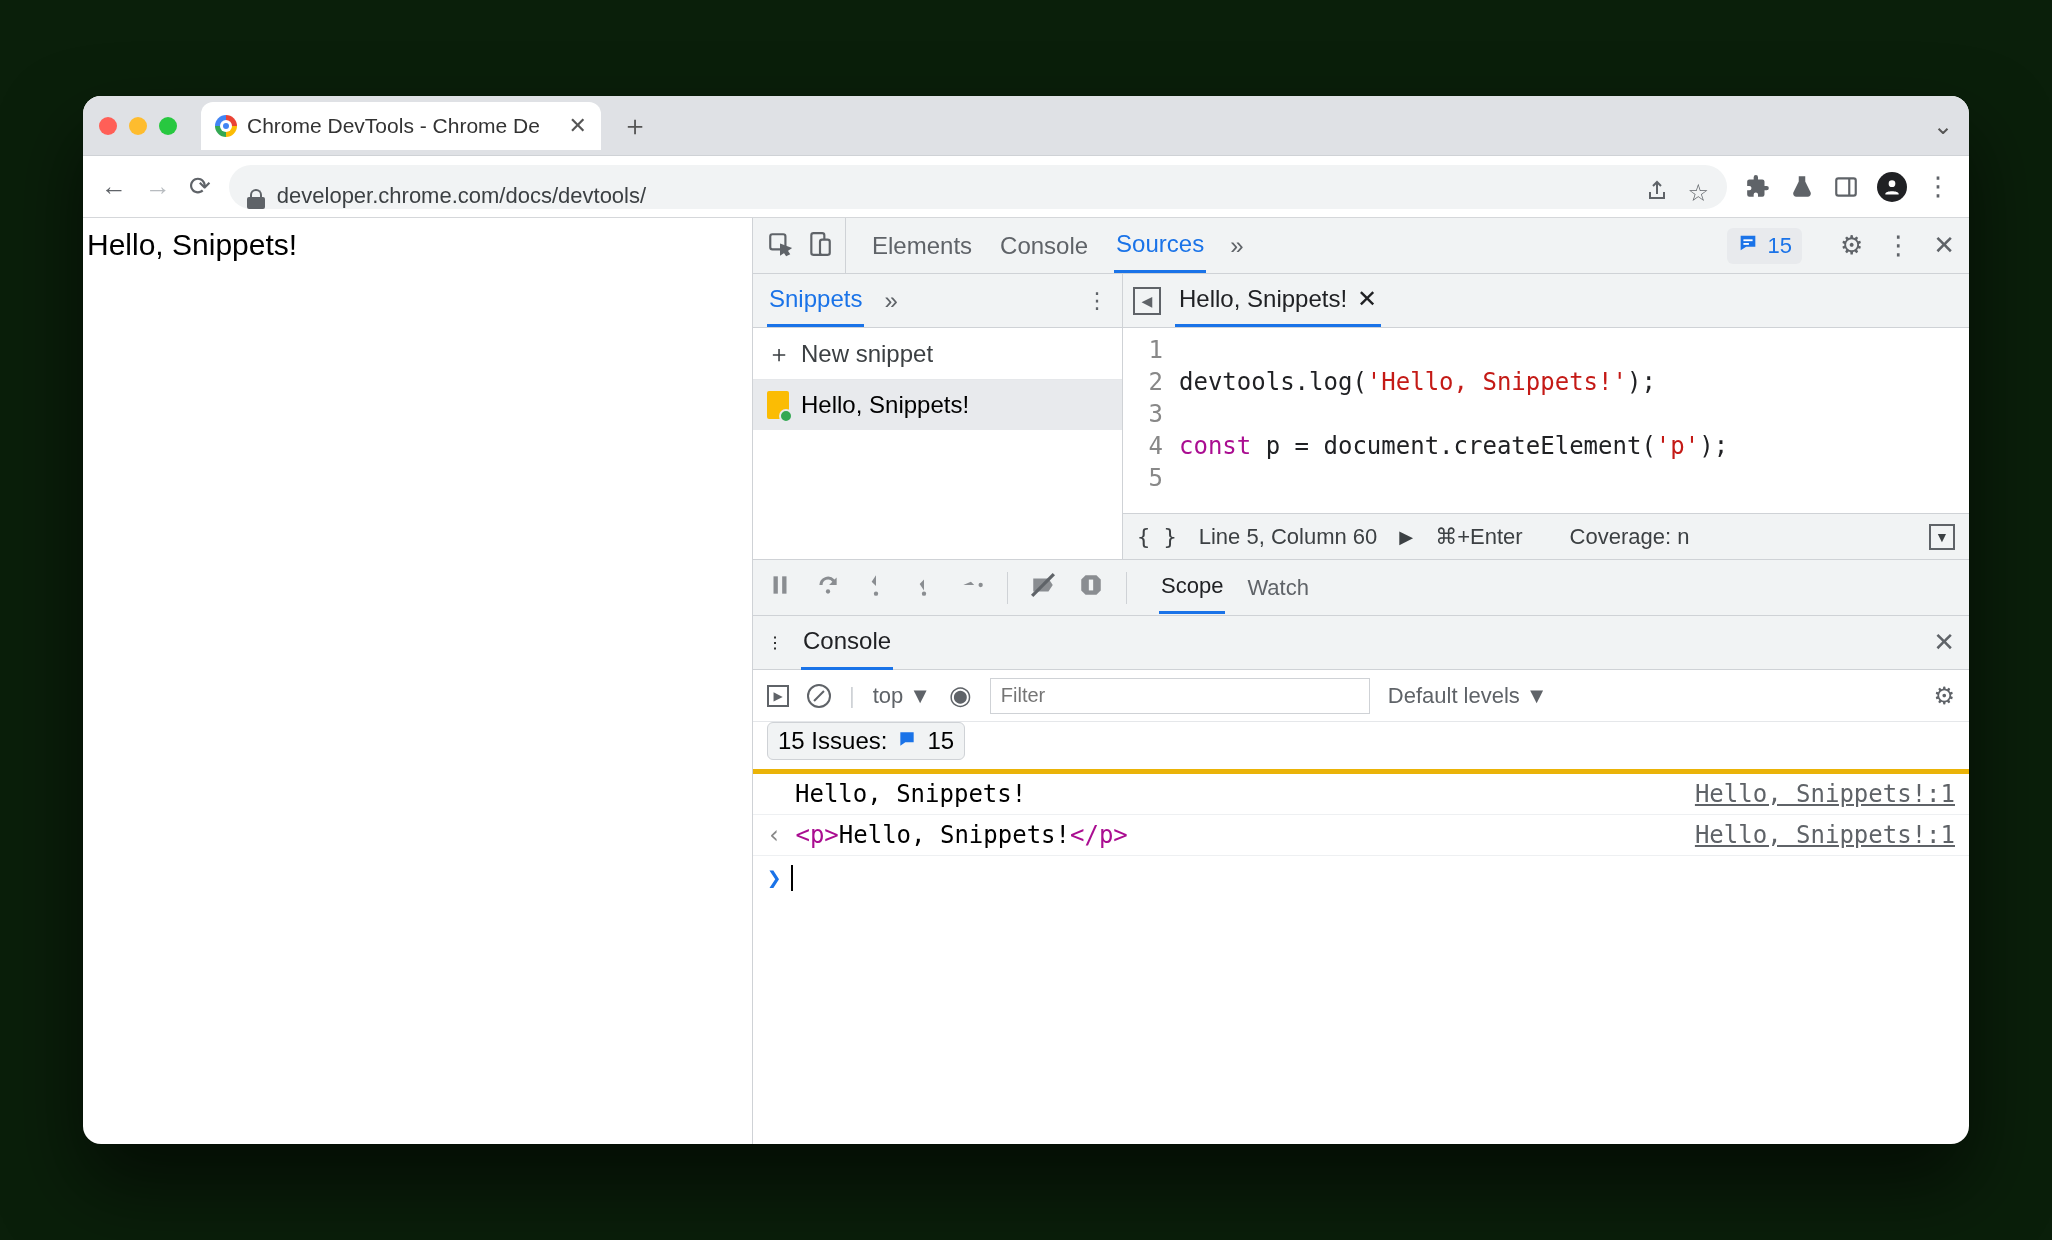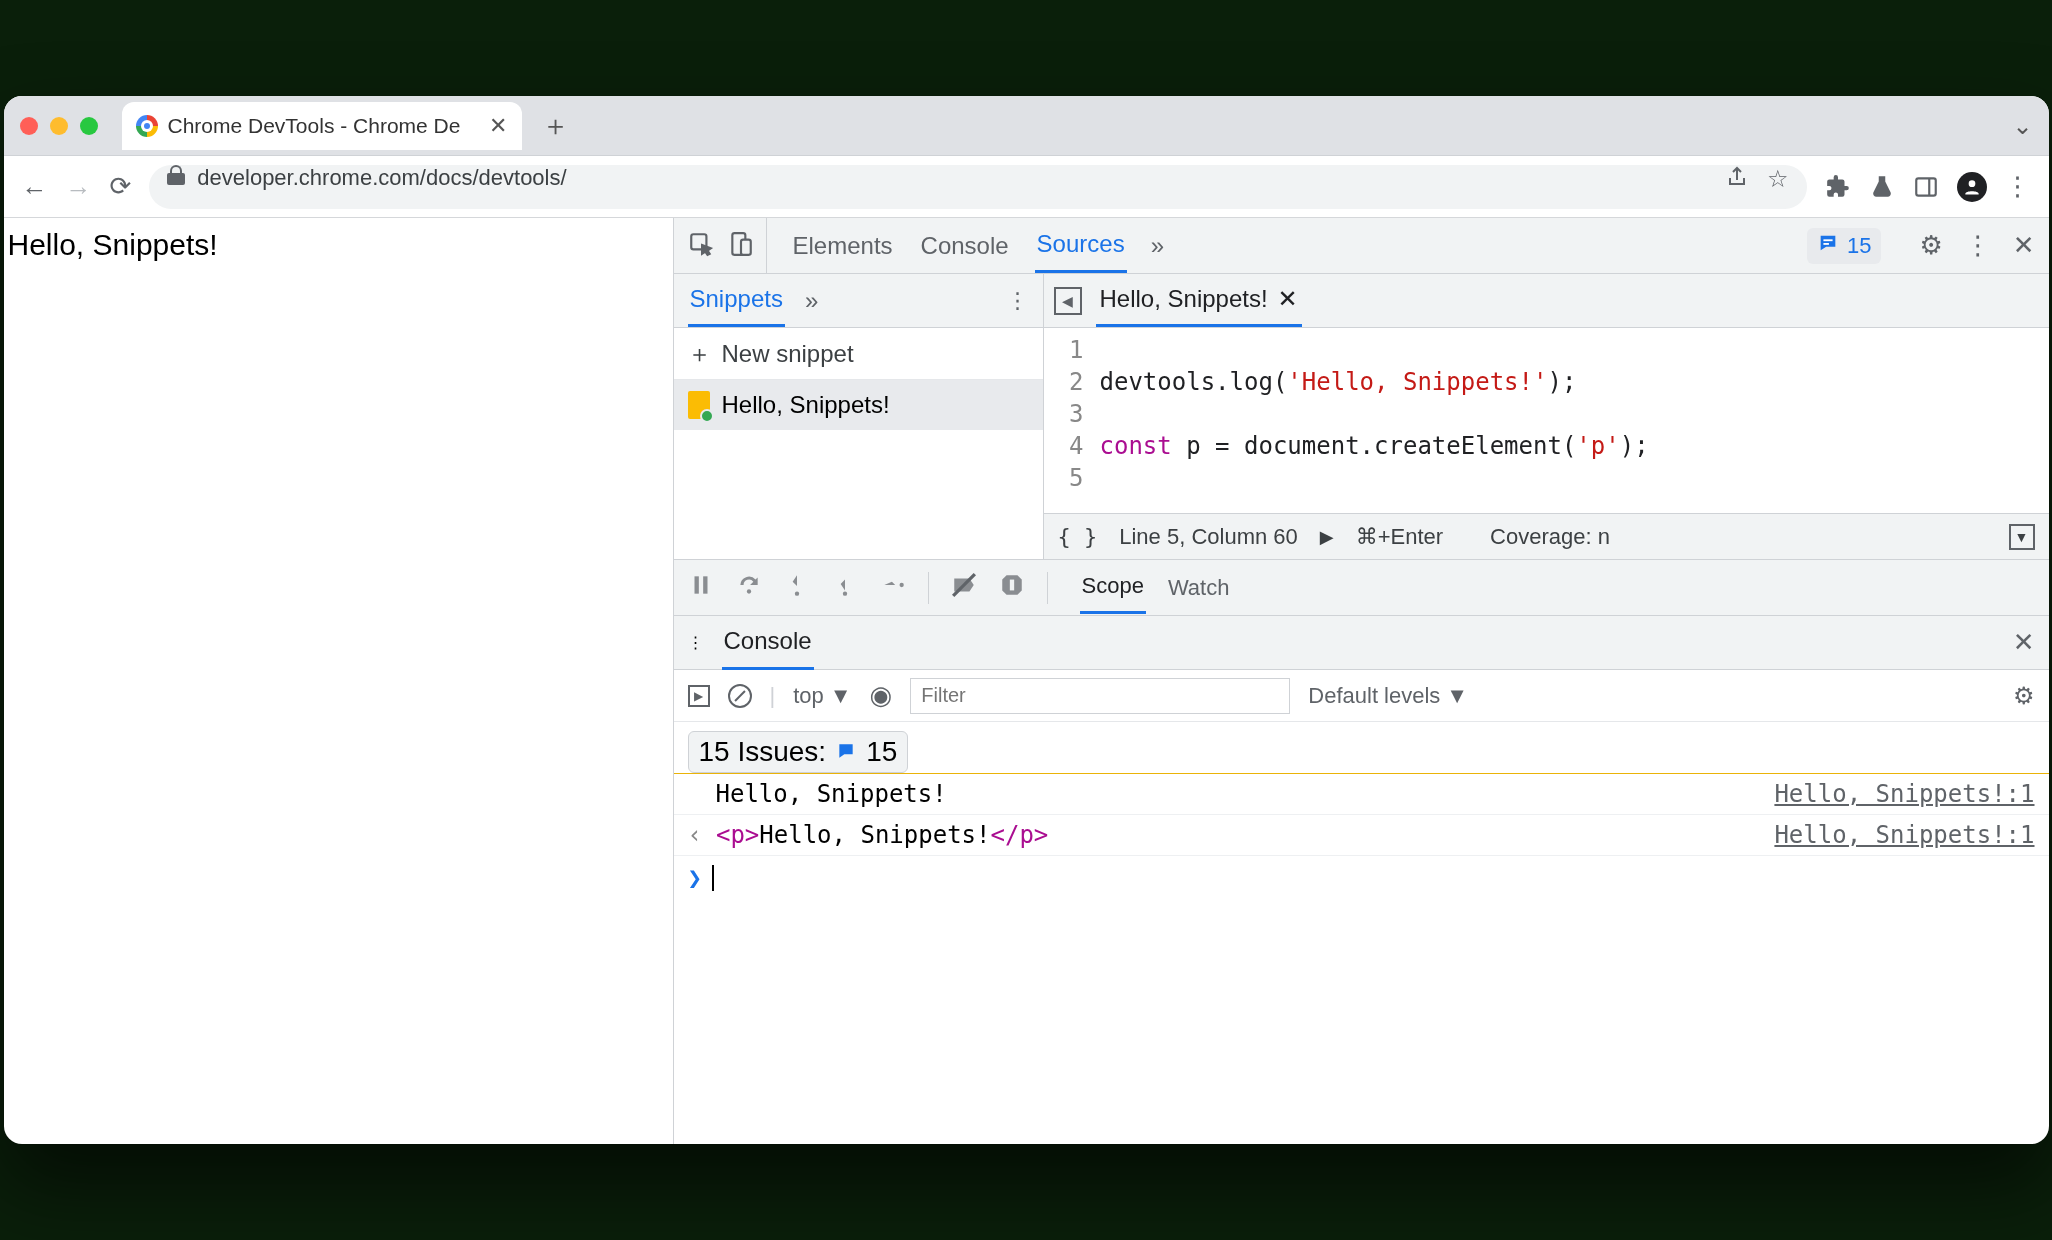--- a/index.html
+++ b/index.html
@@ -10,7 +10,7 @@
     display: flex; align-items: center; justify-content: center;
   }
   .browser-window {
-    width: 2045px; height: 1048px;
+    width: 1886px; height: 1048px;
     background: #fff;
     border-radius: 18px;
     box-shadow: 0 40px 80px rgba(0,0,0,0.6), 0 0 0 1px rgba(0,0,0,0.05);

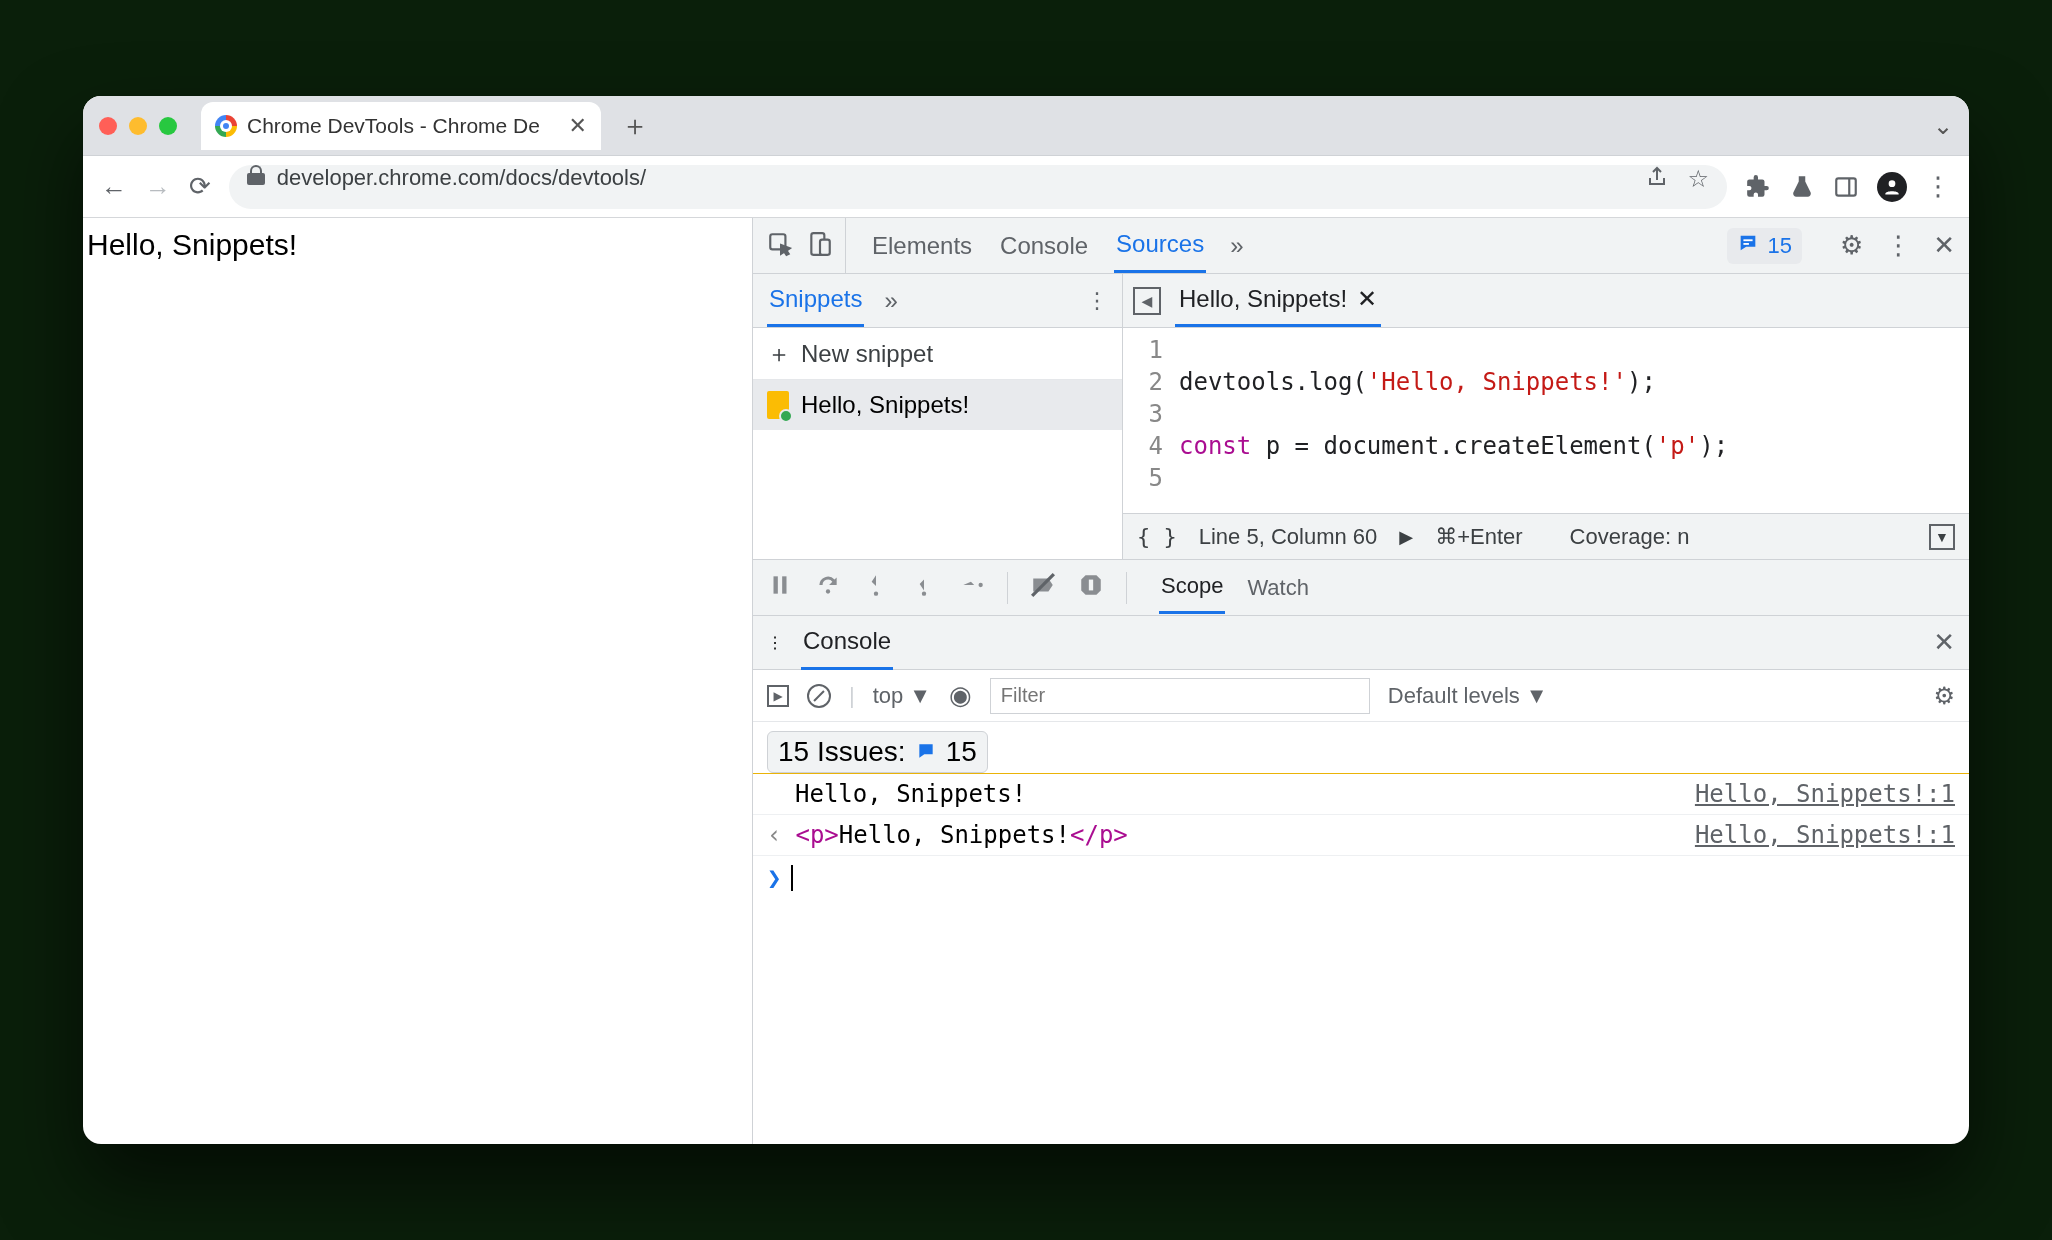--- a/index.html
+++ b/index.html
@@ -50,7 +50,7 @@
   .tbtn.disabled{ color:#b8bcc0;}
   .omnibox{
     flex:1; height:44px; background:#f1f3f4; border-radius:22px;
-    display:flex; align-items:flex-start; gap:12px; padding:0 18px;
+    display:flex; align-items:flex-end; gap:12px; padding:0 18px;
     color:#3c4043; font-size:22px;
   }
   .lock-icon{width:18px;height:20px;position:relative;}

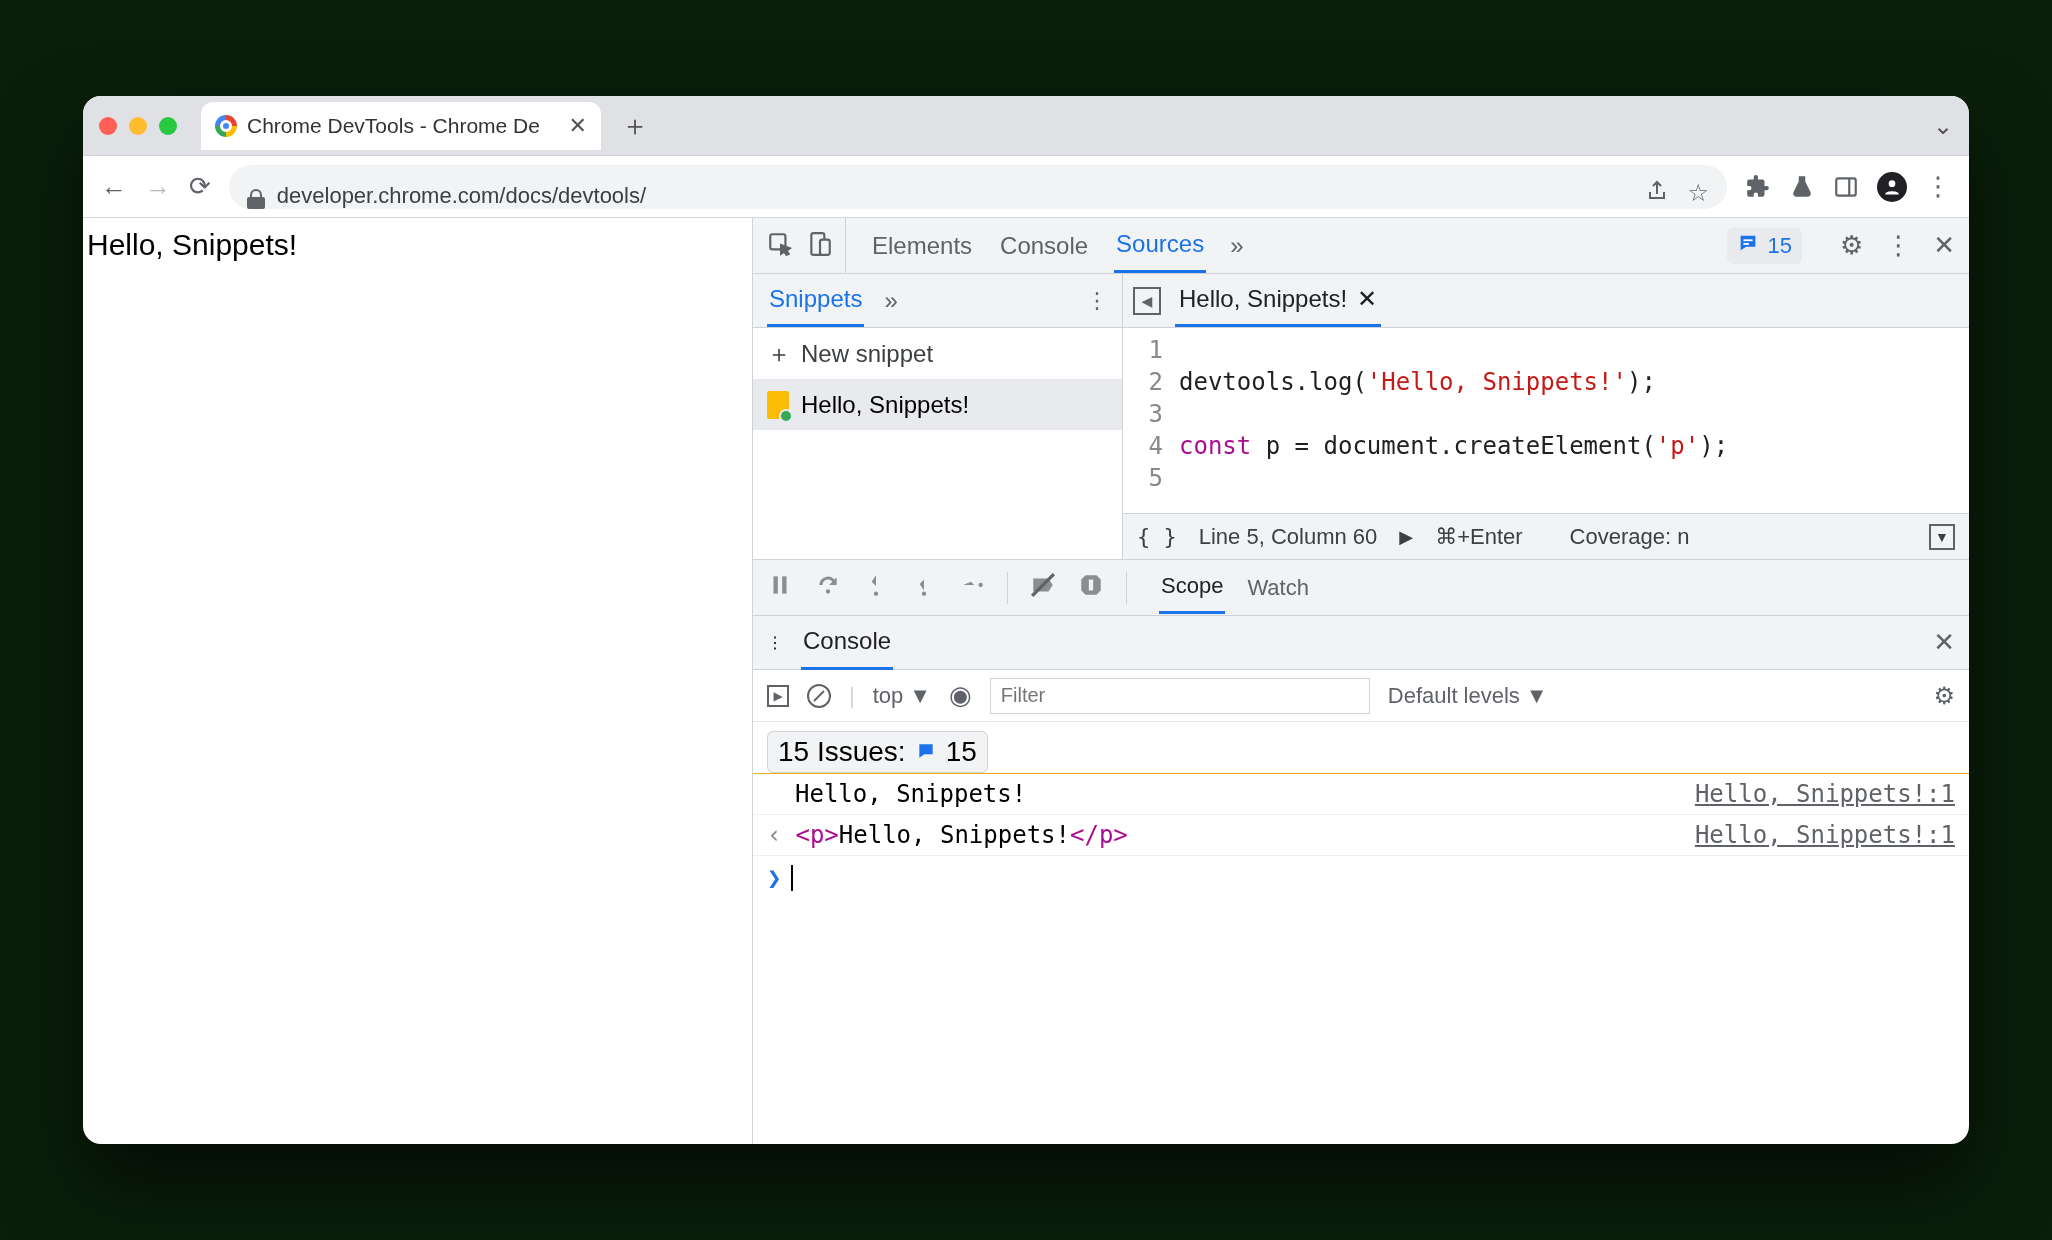--- a/index.html
+++ b/index.html
@@ -121,7 +121,7 @@
   .no-circ{width:24px;height:24px;border:2px solid #5f6368;border-radius:50%;position:relative;}
   .no-circ::after{content:"";position:absolute;left:3px;top:9px;width:14px;height:2px;background:#5f6368;transform:rotate(-45deg);}
   .psq{width:22px;height:22px;border:2px solid #5f6368;display:flex;align-items:center;justify-content:center;font-size:12px;}
-  .issues-row{height:52px;border-bottom:1px solid #eab308;display:flex;align-items:flex-end;gap:12px;padding:0 14px;font-size:28px;}
+  .issues-row{height:52px;border-bottom:5px solid #eab308;display:flex;align-items:flex-start;gap:12px;padding:0 14px;font-size:24px;}
   .issues-chip{background:#f1f3f4;border:1px solid #cfd2d6;border-radius:6px;padding:4px 10px;display:flex;align-items:center;gap:10px;}
   .log-row{display:flex;align-items:center;padding:6px 14px;font-family:Menlo,monospace;font-size:24px;border-bottom:1px solid #eef0f2;}
   .log-row .src{margin-left:auto;color:#5f6368;text-decoration:underline;}

